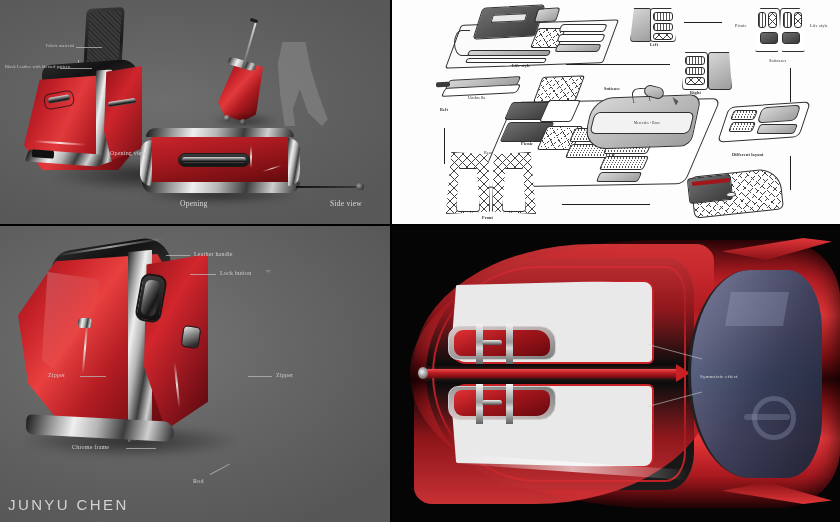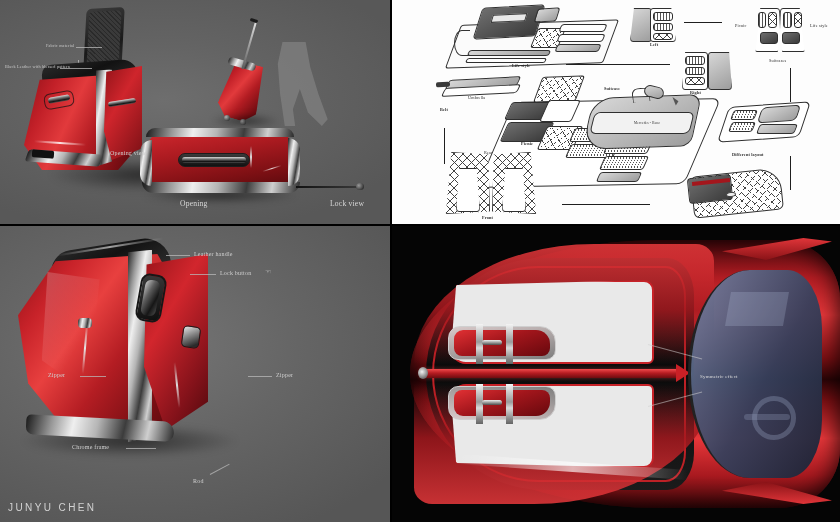--- a/index.html
+++ b/index.html
@@ -243,7 +243,7 @@
 
     <span class="lbl mid" style="left:180px;top:199px;">Opening</span>
 
-    <span class="lbl mid" style="left:330px;top:199px;">Lock view</span>
+    <span class="lbl mid" style="left:330px;top:199px;">Side view</span>
   </div>
 
   <div class="panel" id="panel-render-bottom">

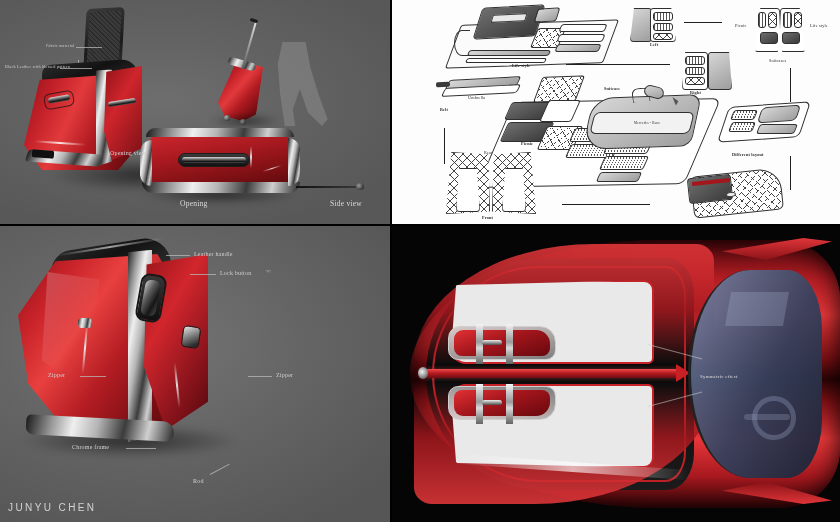--- a/index.html
+++ b/index.html
@@ -116,7 +116,7 @@
   #signature {
     position: absolute; left: 8px; bottom: 9px;
     font-family: "Liberation Sans", sans-serif;
-    font-size: 10px; letter-spacing: 2.4px; color: #d2d2d2;
+    font-size: 15px; letter-spacing: 2.4px; color: #d2d2d2;
   }
   .hand-icon { position: absolute; font-size: 7px; color: #c9c9c9; }
 </style>

